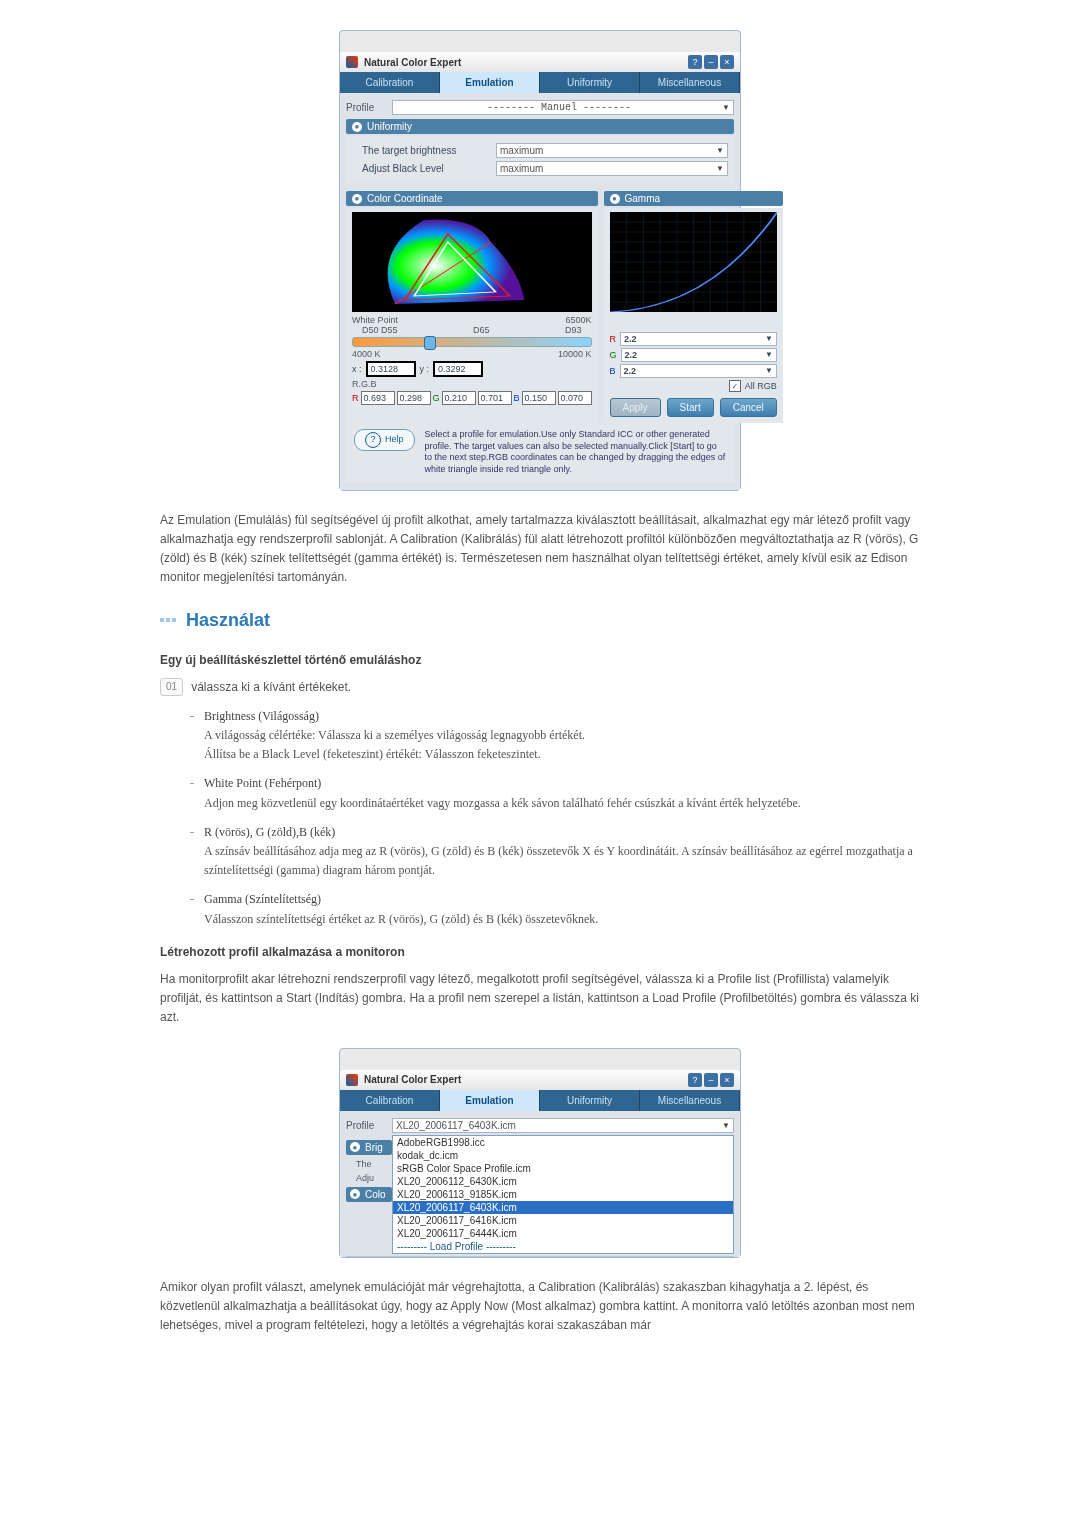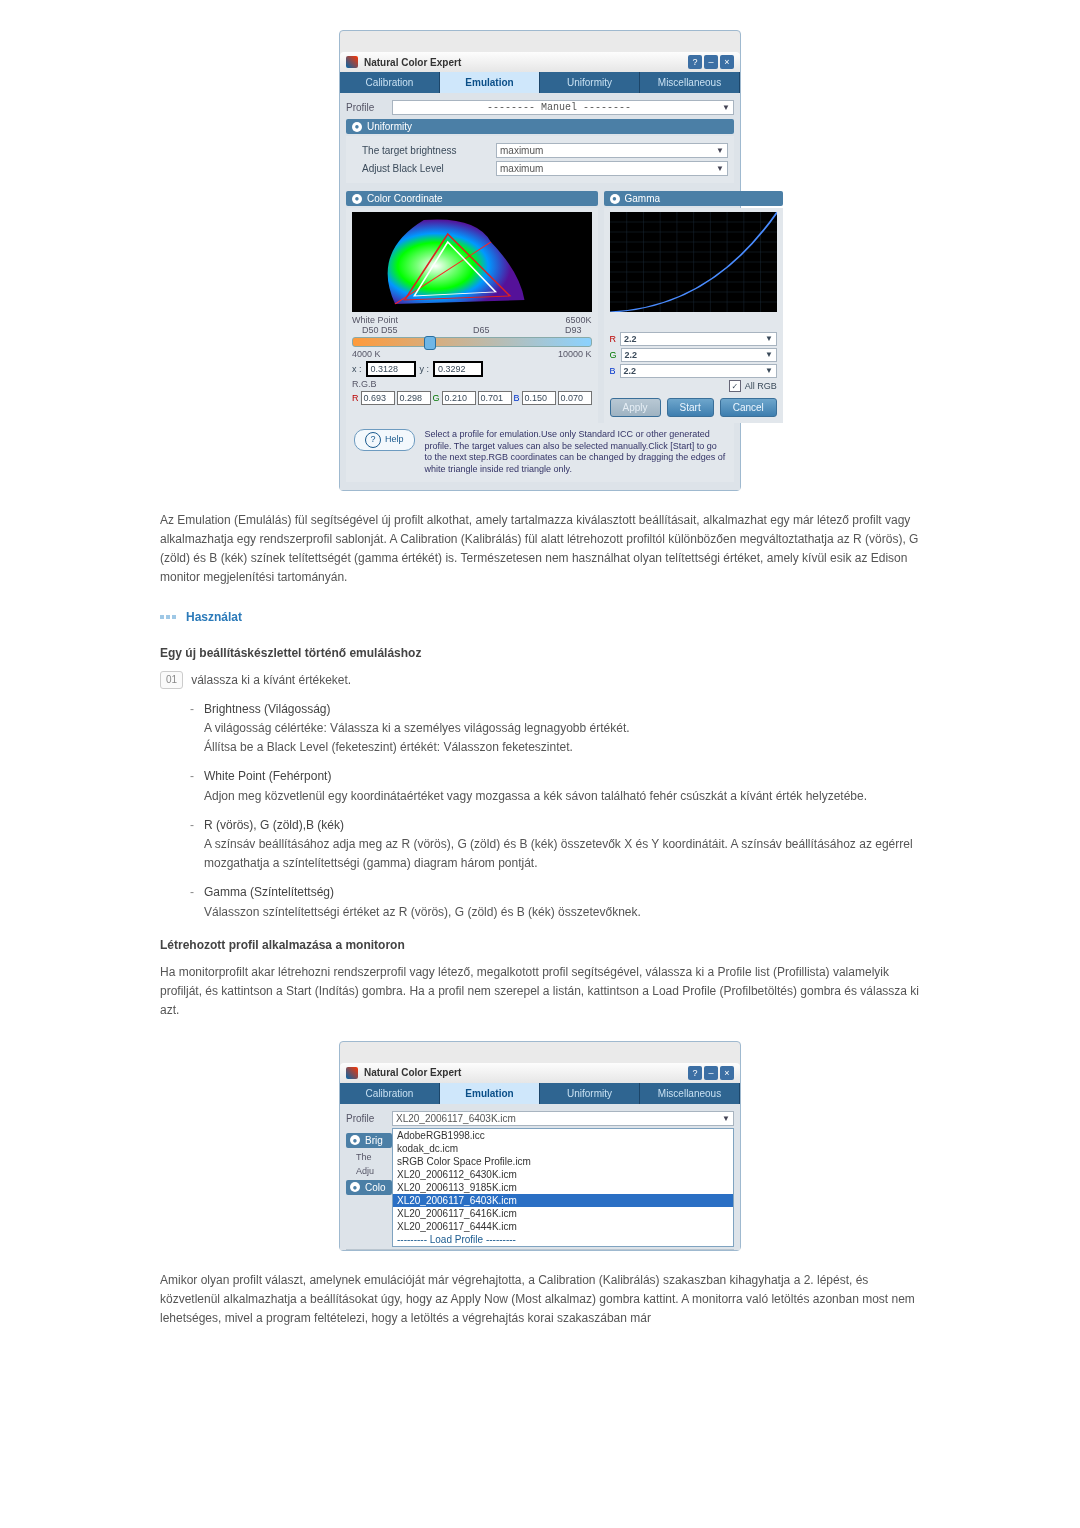--- a/index.html
+++ b/index.html
@@ -171,7 +171,7 @@
   .prose p{ margin:0 0 4px;}
   .sec-head{
     display:flex; align-items:center; gap:10px;
-    color:#2b7ab9; font-weight:bold; font-size:12px;
+    color:#2b7ab9; font-weight:bold; font-size:18px;
     margin:22px 0 12px;
   }
   .sec-head .bars{ display:flex; gap:2px;}

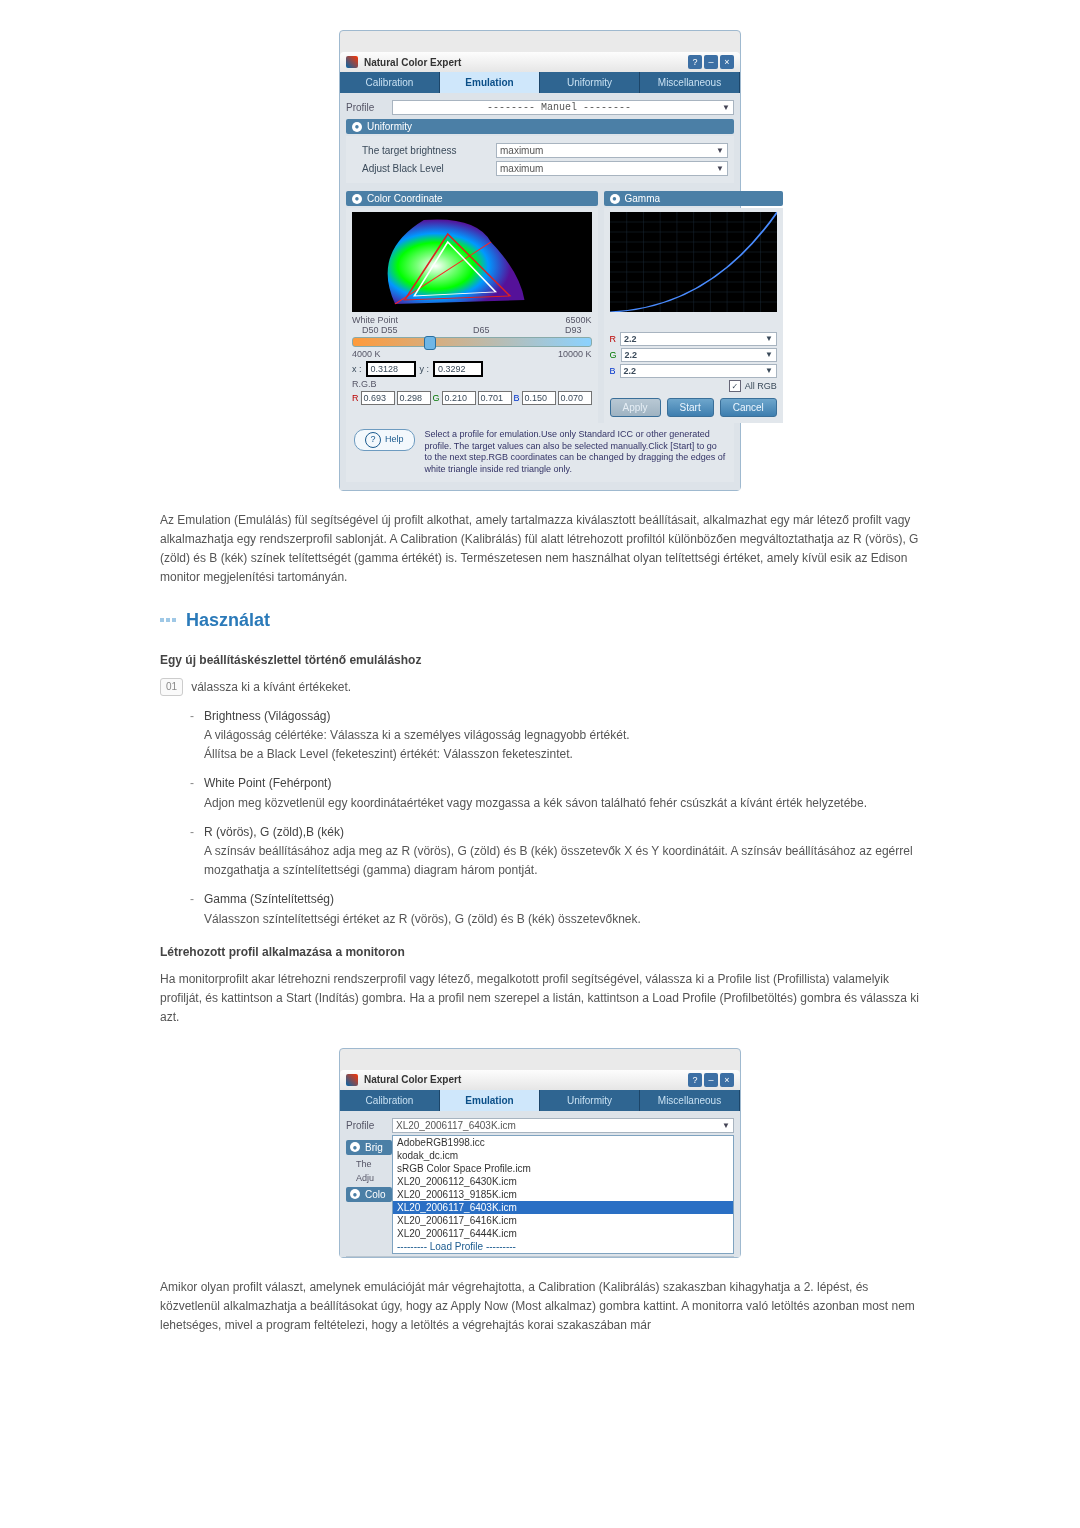--- a/index.html
+++ b/index.html
@@ -179,7 +179,7 @@
   .sub-head{ font-weight:bold; color:#444; margin:8px 0;}
   .stepline{ display:flex; align-items:flex-start; gap:8px; margin:2px 0 10px;}
   .stepnum{ border:1px solid #ccc; color:#888; font-size:10px; padding:0 5px; border-radius:3px; background:#fafafa;}
-  ul.dashlist{ list-style:none; padding:0 0 0 30px; margin:4px 0 14px;}
+  ul.dashlist{ list-style:none; padding:0 0 0 30px; margin:4px 0 14px;font-family:Liberation Serif, serif;}
   ul.dashlist > li{ position:relative; padding-left:14px; margin:10px 0; color:#555; line-height:1.6;}
   ul.dashlist > li:before{ content:"-"; position:absolute; left:0; color:#888;}
   ul.dashlist .ititle{ color:#444;}

